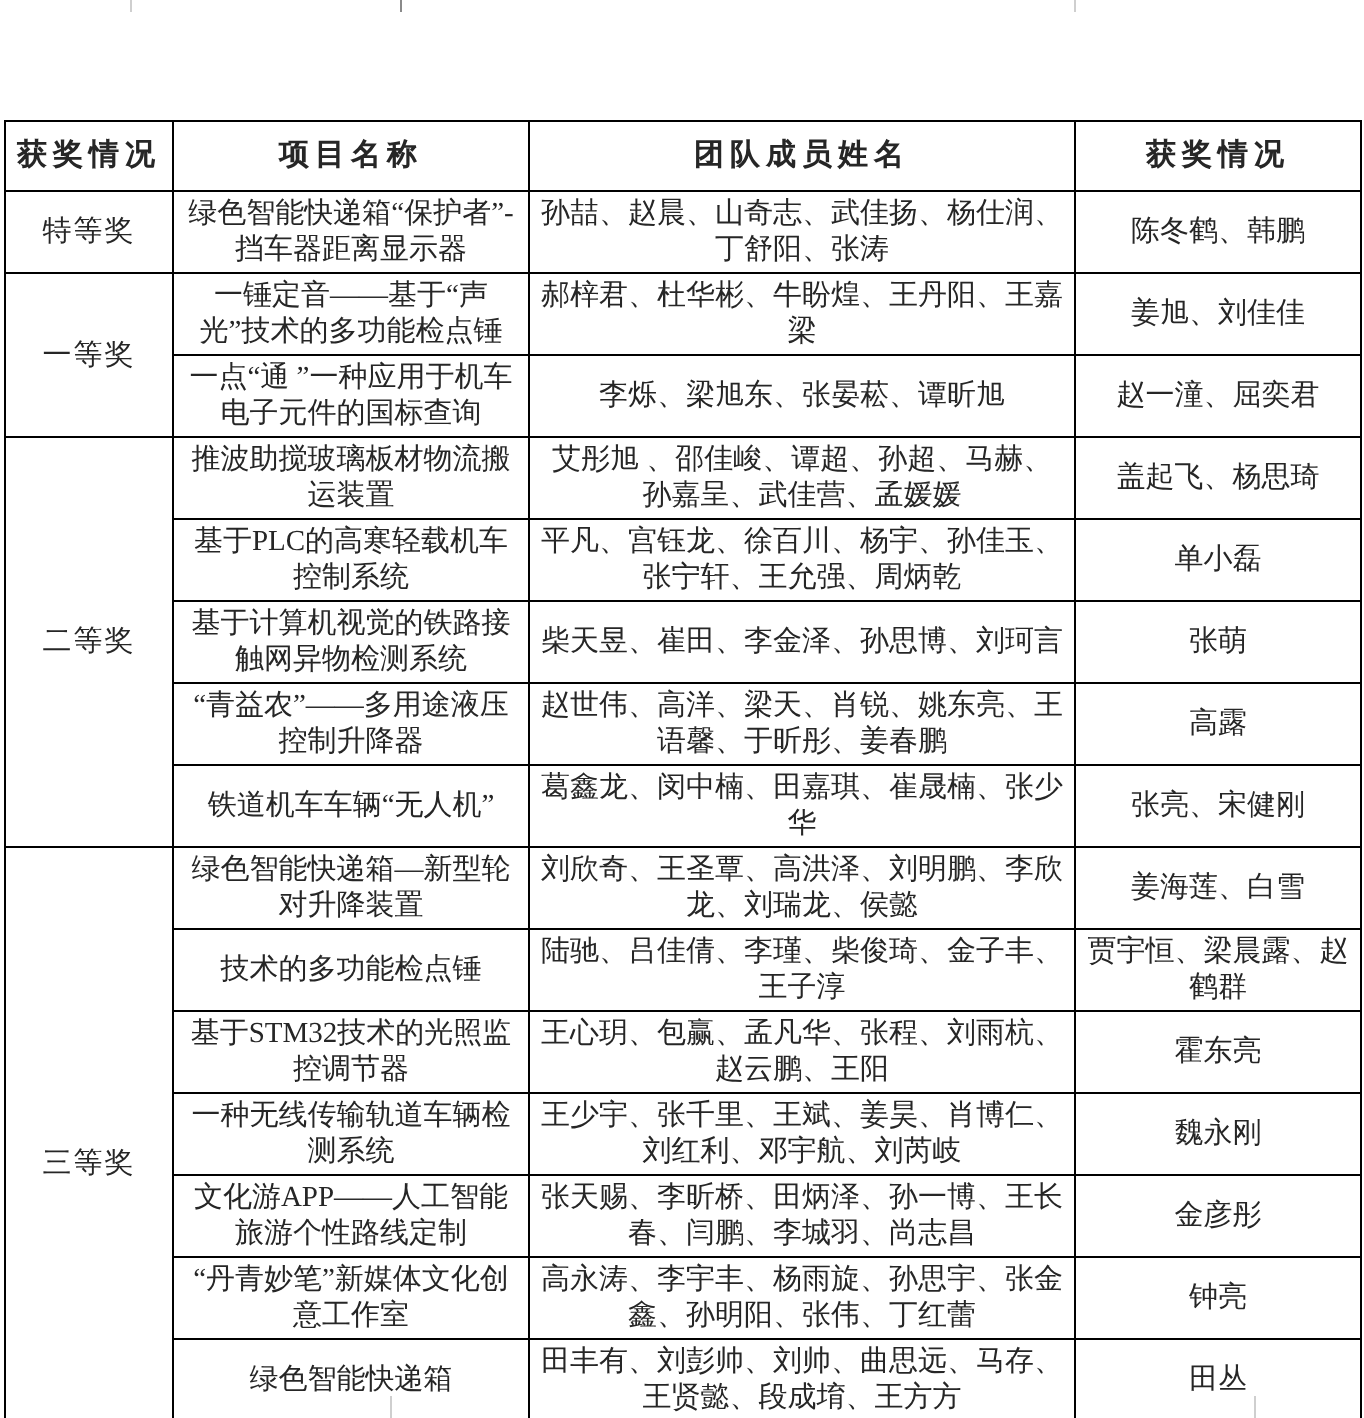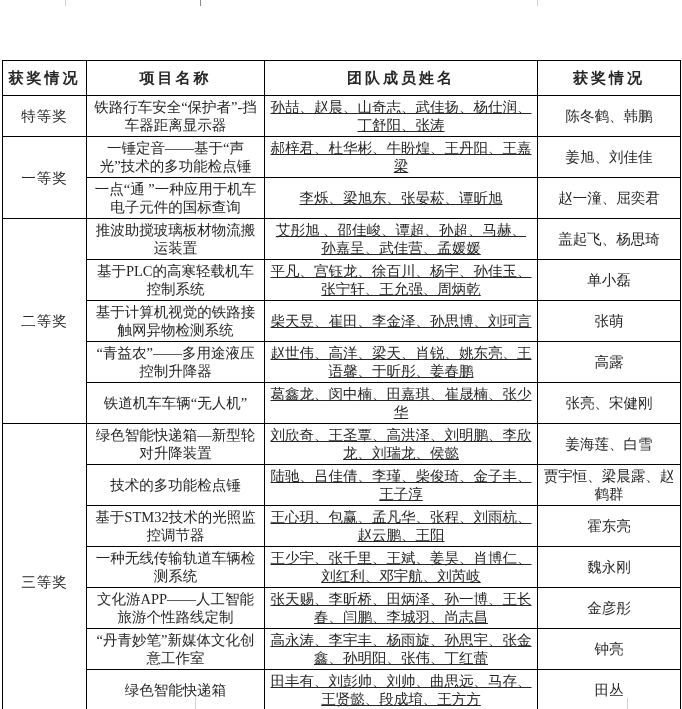--- a/index.html
+++ b/index.html
@@ -81,7 +81,7 @@
   <tbody>
       <tr>
         <td rowspan="1" class="award-cell">特等奖</td>
-        <td class="cell-project">铁路行车安全“保护者”-挡车器距离显示器</td>
+        <td class="cell-project">绿色智能快递箱“保护者”-挡车器距离显示器</td>
         <td class="cell-members">孙喆、赵晨、山奇志、武佳扬、杨仕润、丁舒阳、张涛</td>
         <td class="cell-advisors">陈冬鹤、韩鹏</td>
       </tr>

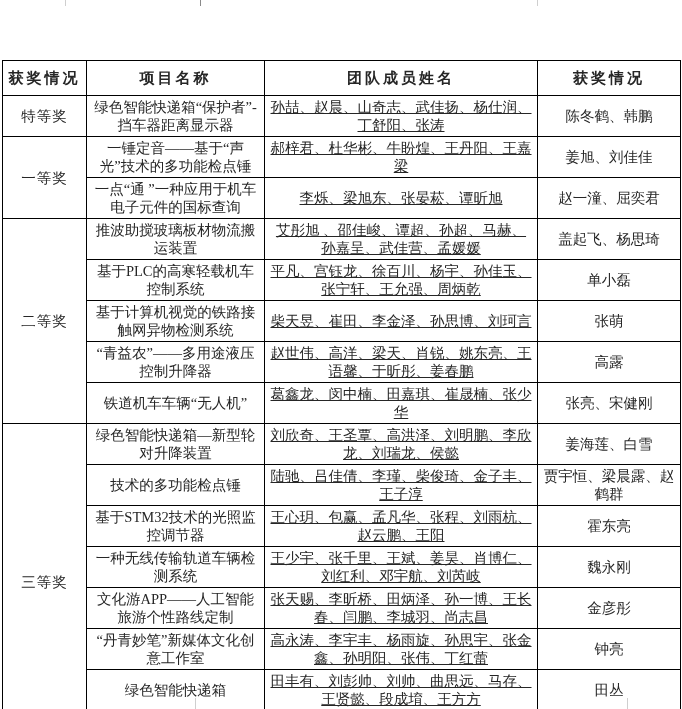--- a/index.html
+++ b/index.html
@@ -45,7 +45,7 @@
   }
   tbody td { height: 30px; }
   td.award-cell { letter-spacing: 1px; }
-  td.cell-members { position: relative; text-decoration: underline; }
+  td.cell-members { position: relative; }
   .error-indicator {
     position: absolute;
     left: 1px; top: 1px;

